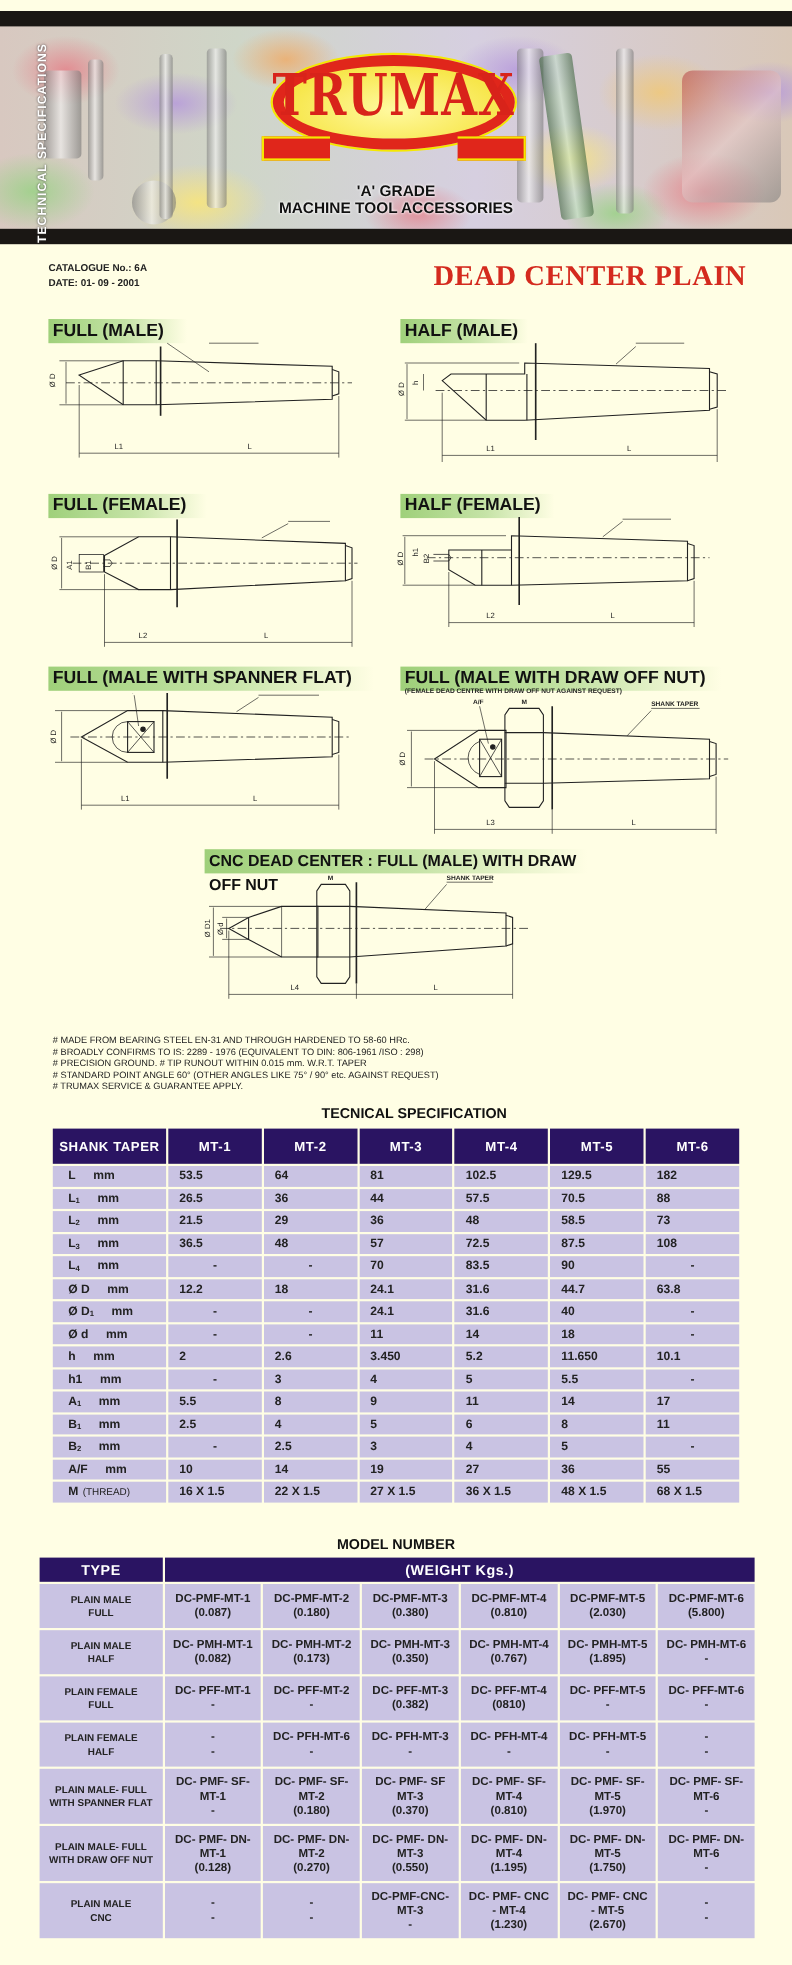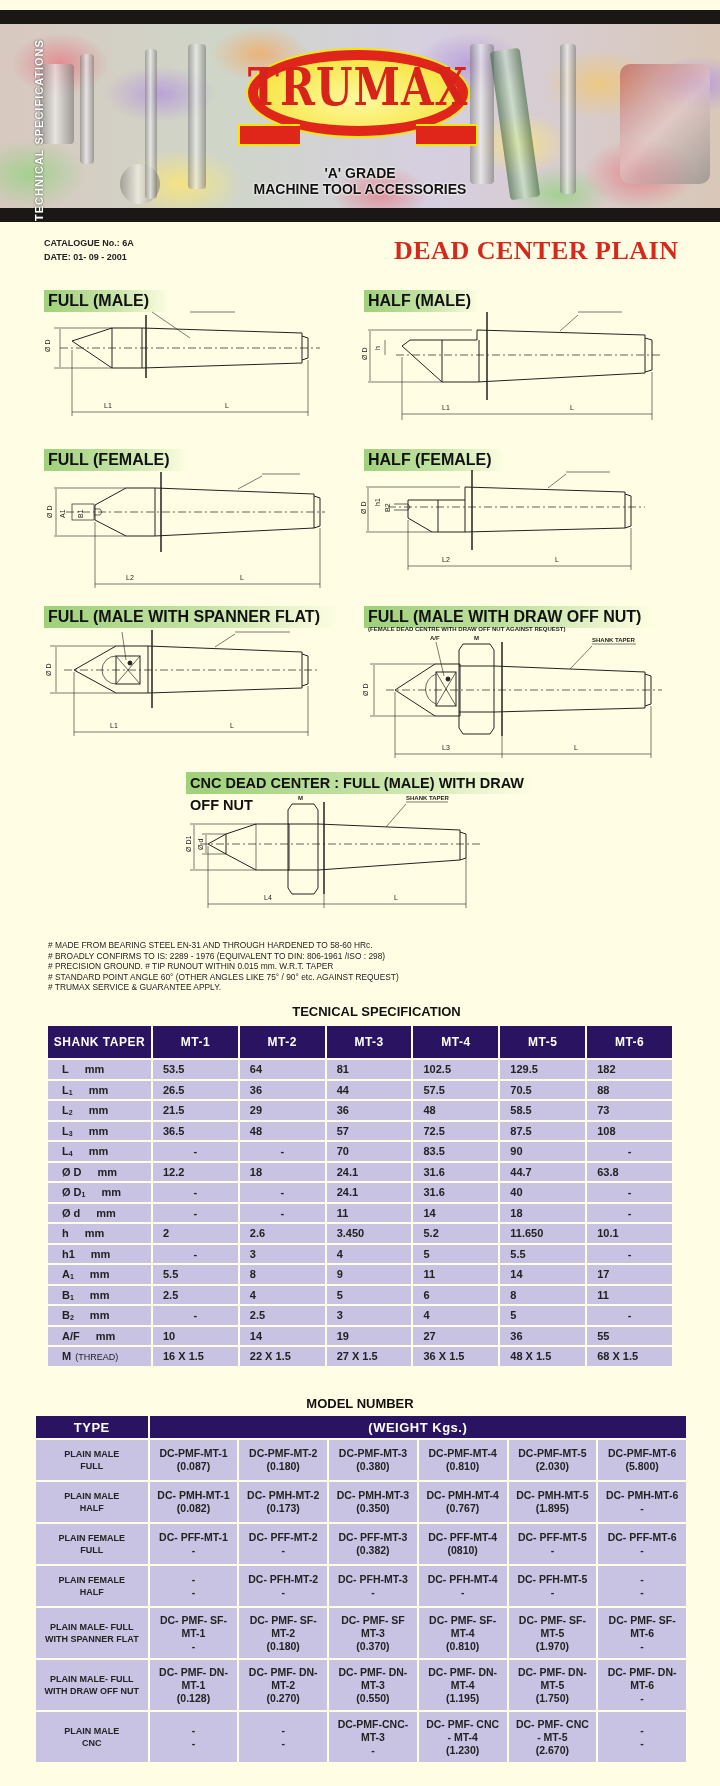--- a/index.html
+++ b/index.html
@@ -622,7 +622,7 @@
           <div>-</div>
         </td>
         <td>
-          <div>DC- PFH-MT-2</div>
+          <div>DC- PFH-MT-6</div>
           <div>-</div>
         </td>
         <td>

